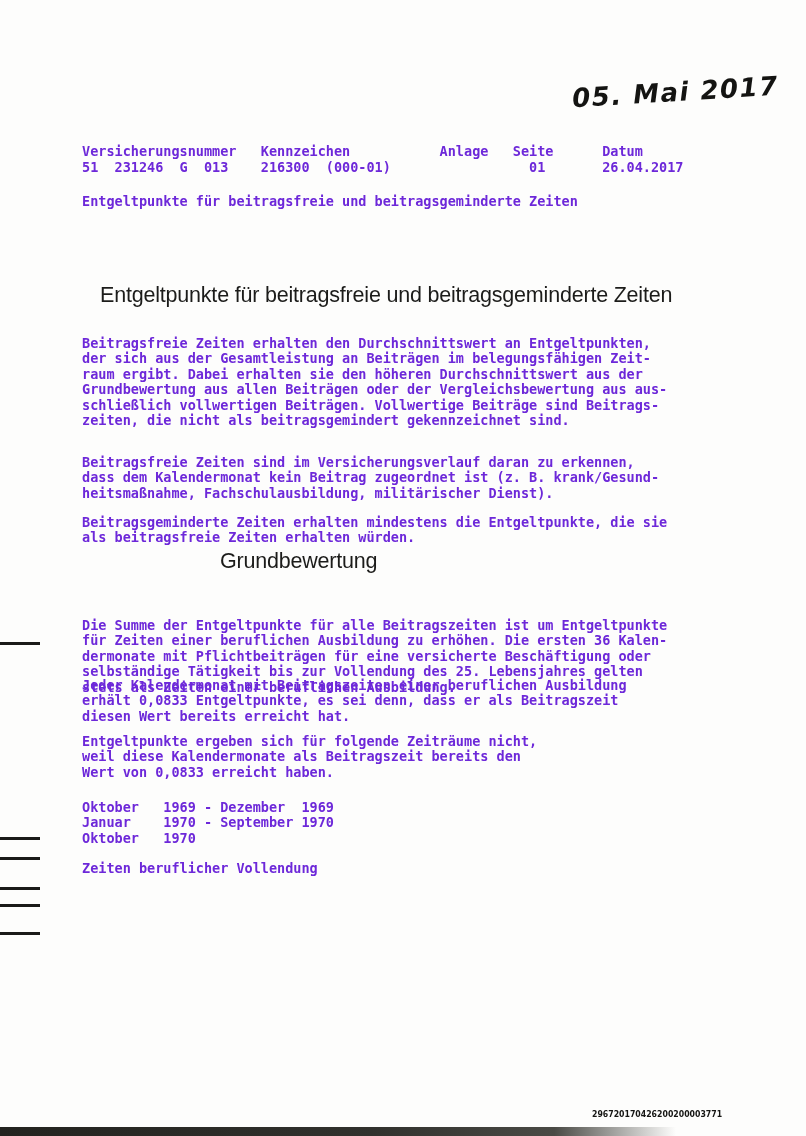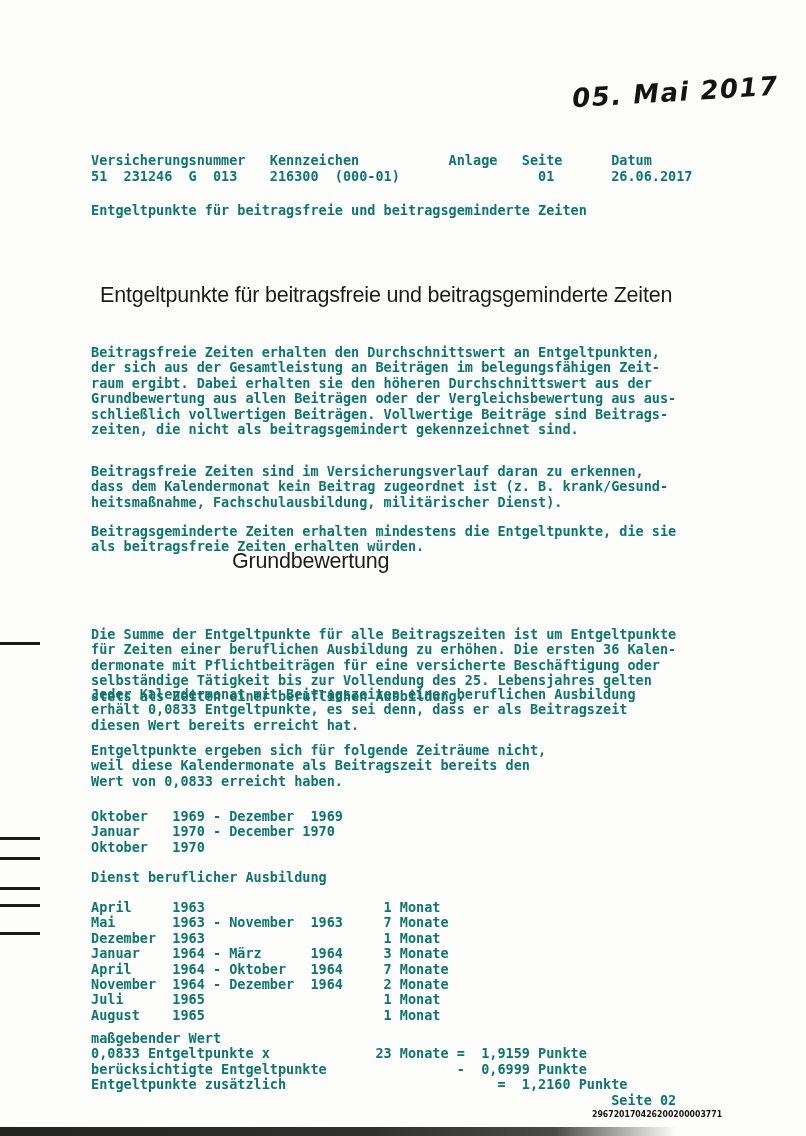--- a/index.html
+++ b/index.html
@@ -9,9 +9,9 @@
     font-family:"DejaVu Sans Mono", monospace;
   }
   .mono {
-    position:absolute; left:82px; margin:9px;
+    position:absolute; left:82px; margin:0;
     font:700 13.5px/15.4px "DejaVu Sans Mono", monospace;
-    color:#0f766e; white-space:pre;
+    color:#6d28d9; white-space:pre;
   }
   .sans-head {
     position:absolute; margin:0;

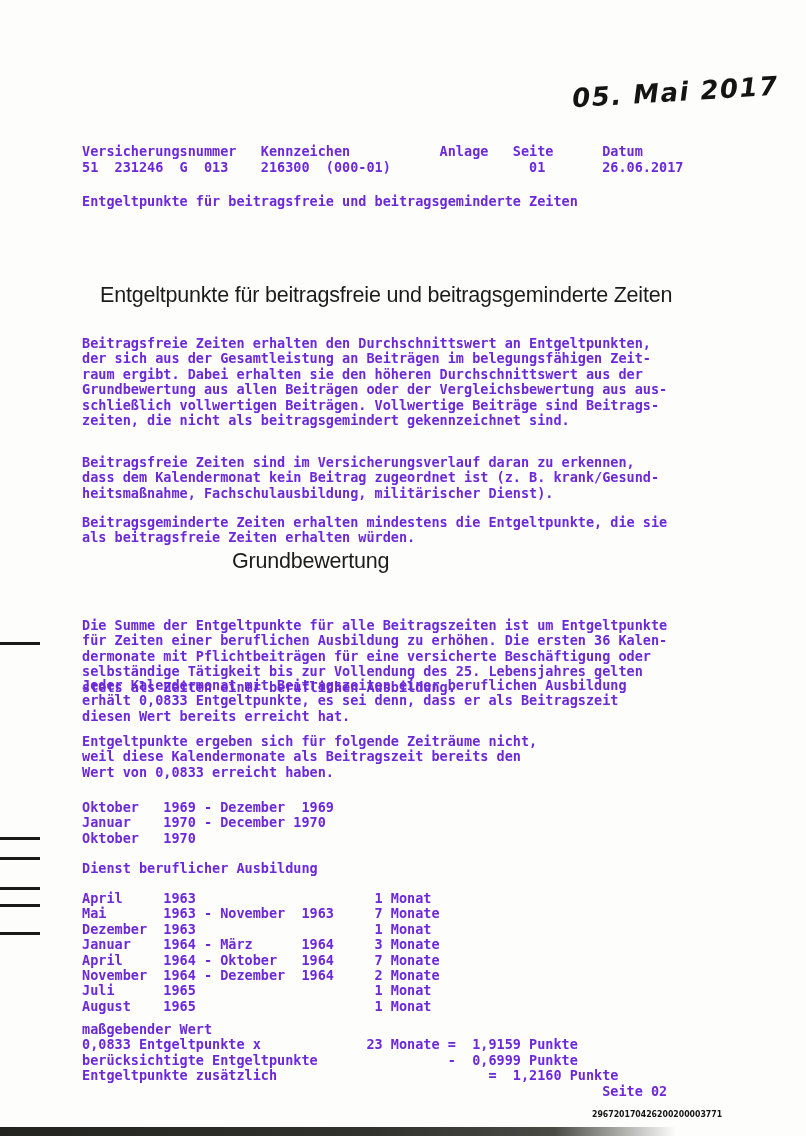--- a/index.html
+++ b/index.html
@@ -46,7 +46,7 @@
   <p class="handwritten">05. Mai 2017</p>
 
   <pre class="mono" style="top:144px">Versicherungsnummer   Kennzeichen           Anlage   Seite      Datum</pre>
-  <pre class="mono" style="top:160px">51  231246  G  013    216300  (000-01)                 01       26.06.2017</pre>
+  <pre class="mono" style="top:160px">51  231246  G  013    216300  (000-01)                 01       26.04.2017</pre>
   <pre class="mono" style="top:194px">Entgeltpunkte für beitragsfreie und beitragsgeminderte Zeiten</pre>
 
   <p class="sans-head" style="left:100px; top:283px">Entgeltpunkte für beitragsfreie und beitragsgeminderte Zeiten</p>

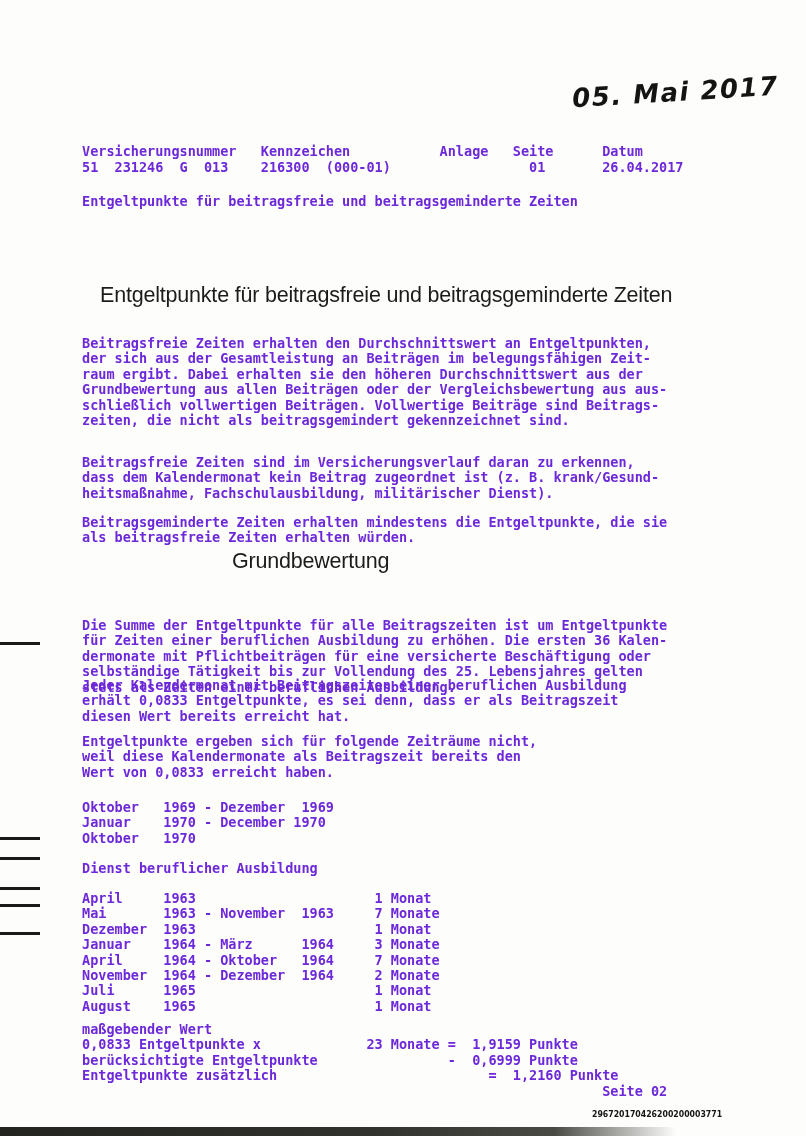--- a/index.html
+++ b/index.html
@@ -63,7 +63,7 @@
 dass dem Kalendermonat kein Beitrag zugeordnet ist (z. B. krank/Gesund-
 heitsmaßnahme, Fachschulausbildung, militärischer Dienst).</pre>
 
-  <p class="sans-head" style="left:232px; top:549px">Grundbewertung</p>
+  <p class="sans-head" style="left:220px; top:549px">Grundbewertung</p>
 
   <pre class="mono" style="top:618px">Die Summe der Entgeltpunkte für alle Beitragszeiten ist um Entgeltpunkte
 für Zeiten einer beruflichen Ausbildung zu erhöhen. Die ersten 36 Kalen-

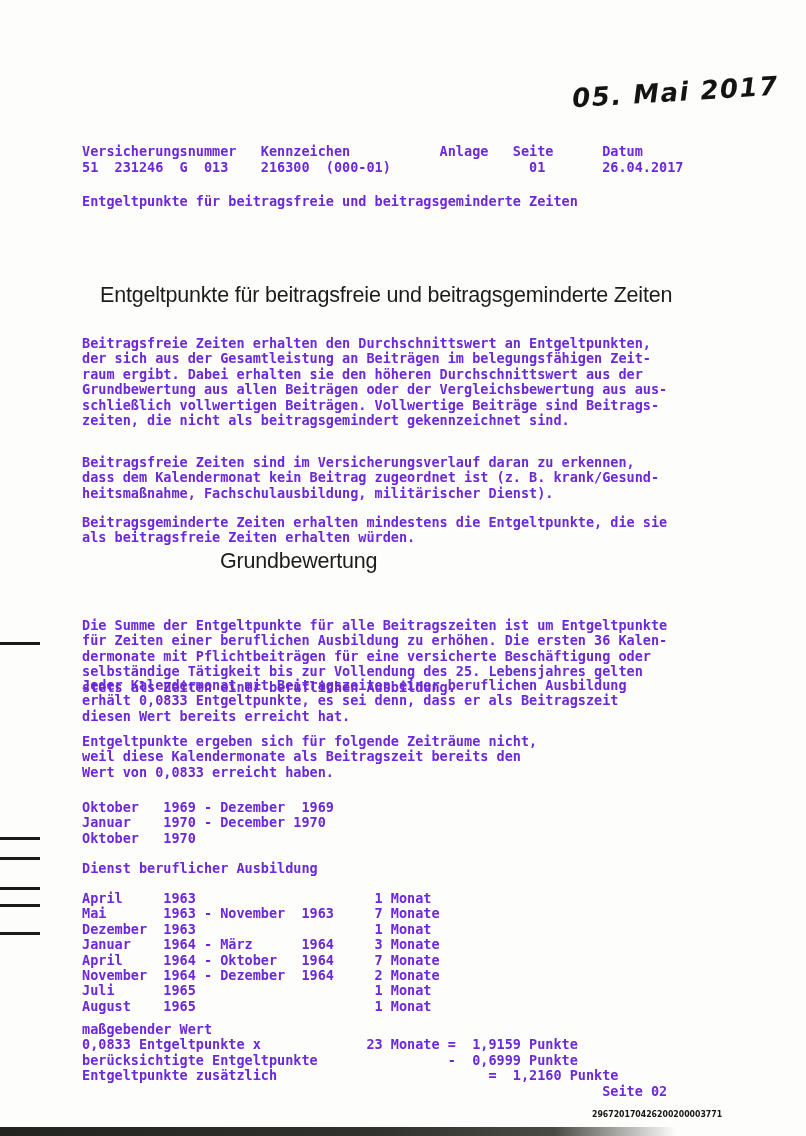--- a/index.html
+++ b/index.html
@@ -78,7 +78,7 @@
 Wert von 0,0833 erreicht haben.</pre>
 
   <pre class="mono" style="top:800px">Oktober   1969 - Dezember  1969
-Januar    1970 - December 1970
+Januar    1970 - September 1970
 Oktober   1970</pre>
 
   <pre class="mono" style="top:861px">Dienst beruflicher Ausbildung</pre>

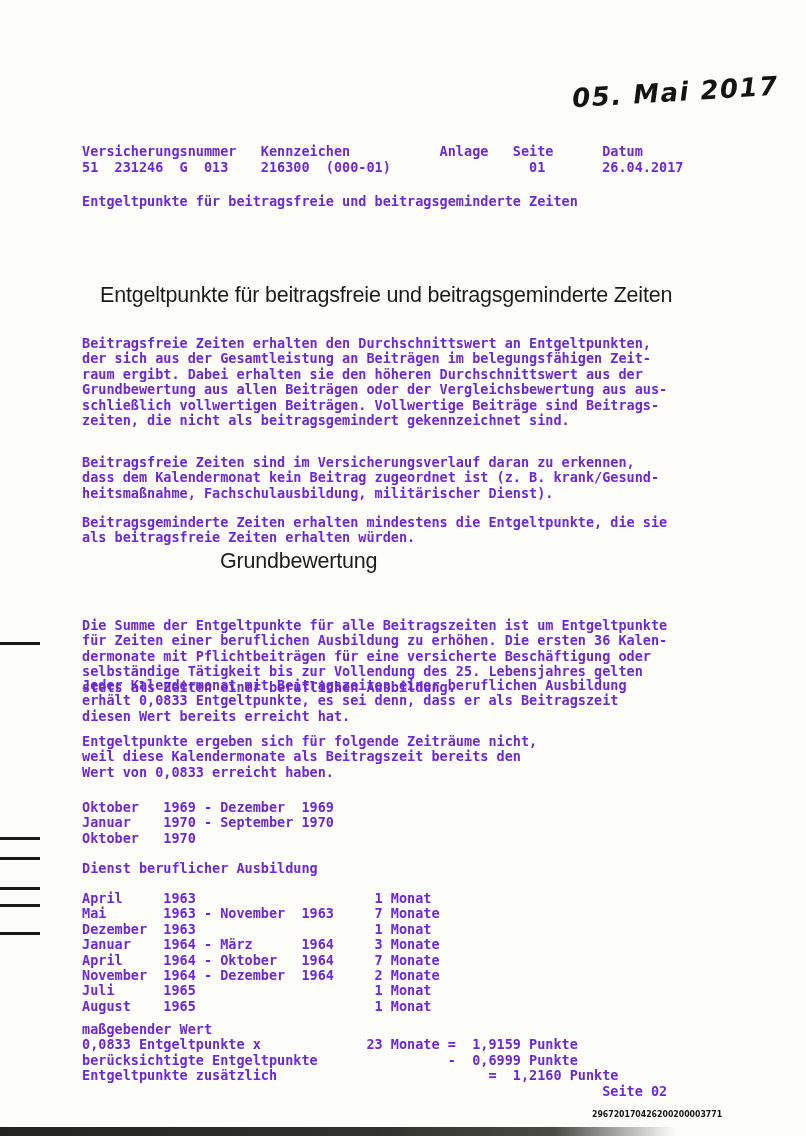--- a/index.html
+++ b/index.html
@@ -81,7 +81,7 @@
 Januar    1970 - September 1970
 Oktober   1970</pre>
 
-  <pre class="mono" style="top:861px">Dienst beruflicher Ausbildung</pre>
+  <pre class="mono" style="top:861px">Zeiten beruflicher Vollendung</pre>
   <pre class="mono" style="top:891px">April     1963                      1 Monat
 Mai       1963 - November  1963     7 Monate
 Dezember  1963                      1 Monat

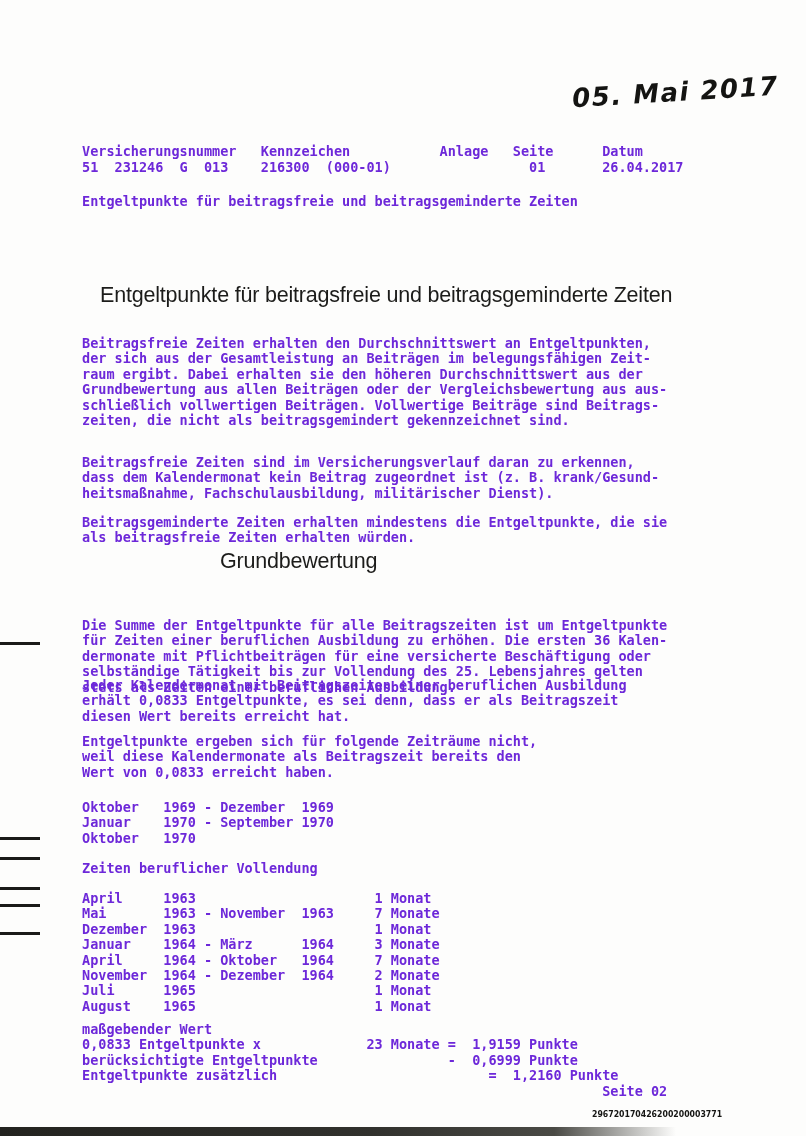--- a/index.html
+++ b/index.html
@@ -82,14 +82,6 @@
 Oktober   1970</pre>
 
   <pre class="mono" style="top:861px">Zeiten beruflicher Vollendung</pre>
-  <pre class="mono" style="top:891px">April     1963                      1 Monat
-Mai       1963 - November  1963     7 Monate
-Dezember  1963                      1 Monat
-Januar    1964 - März      1964     3 Monate
-April     1964 - Oktober   1964     7 Monate
-November  1964 - Dezember  1964     2 Monate
-Juli      1965                      1 Monat
-August    1965                      1 Monat</pre>
 
   <pre class="mono" style="top:1022px">maßgebender Wert
 0,0833 Entgeltpunkte x             23 Monate =  1,9159 Punkte

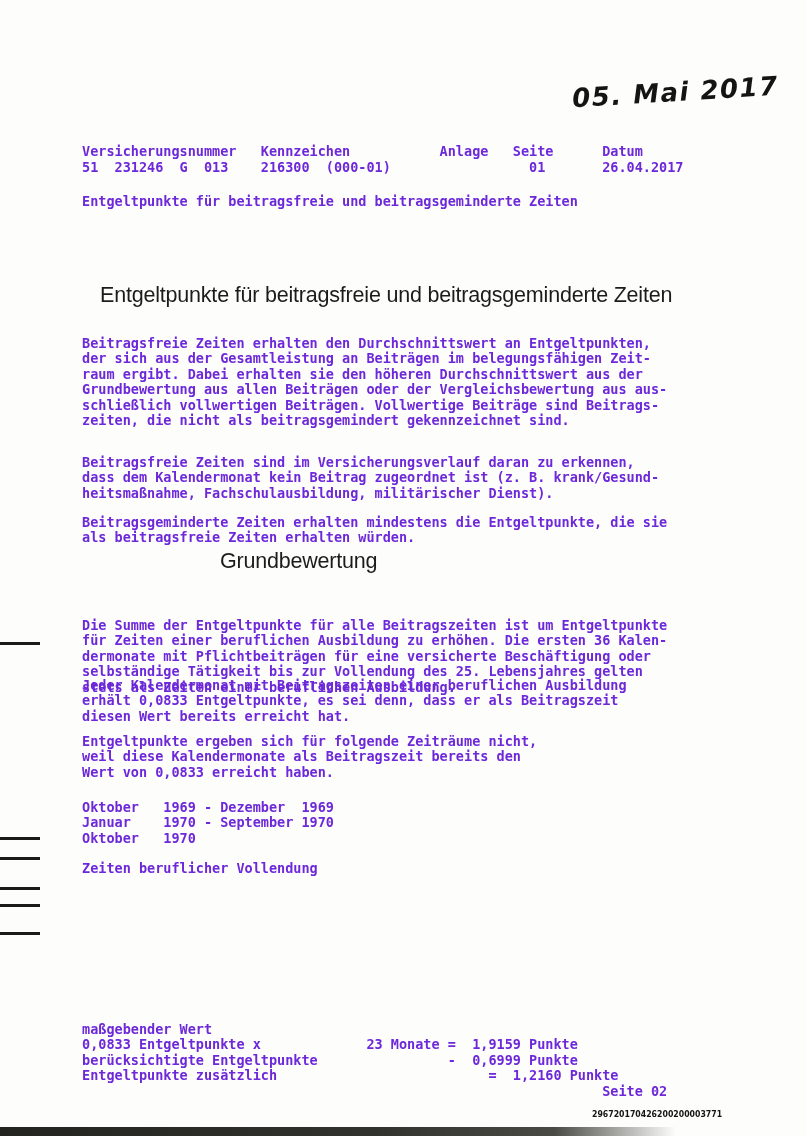--- a/index.html
+++ b/index.html
@@ -83,11 +83,6 @@
 
   <pre class="mono" style="top:861px">Zeiten beruflicher Vollendung</pre>
 
-  <pre class="mono" style="top:1022px">maßgebender Wert
-0,0833 Entgeltpunkte x             23 Monate =  1,9159 Punkte
-berücksichtigte Entgeltpunkte                -  0,6999 Punkte
-Entgeltpunkte zusätzlich                          =  1,2160 Punkte
-                                                                Seite 02</pre>
 
   <p class="doc-number">296720170426200200003771</p>
 

